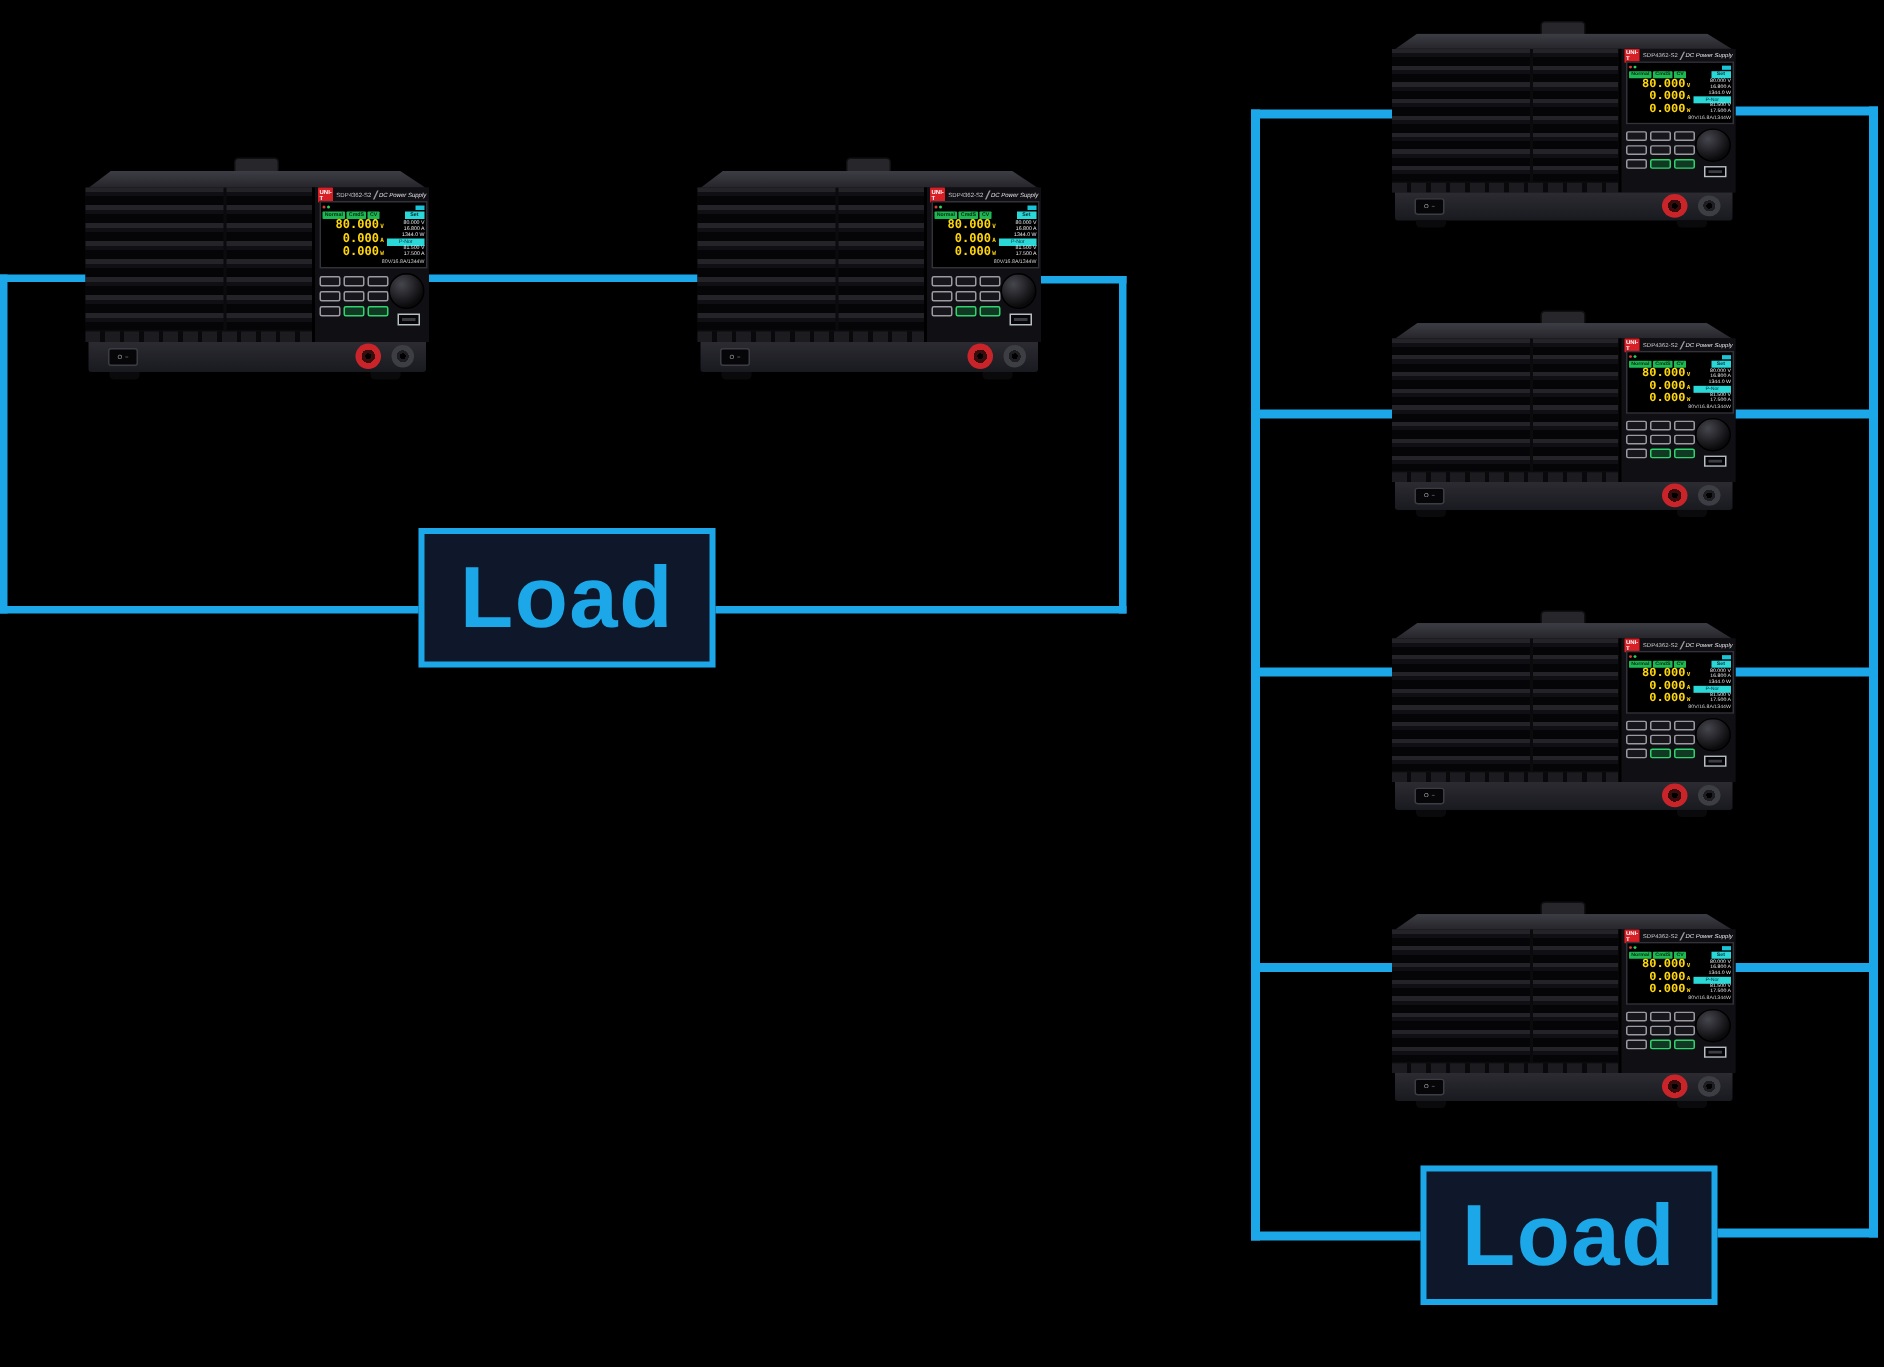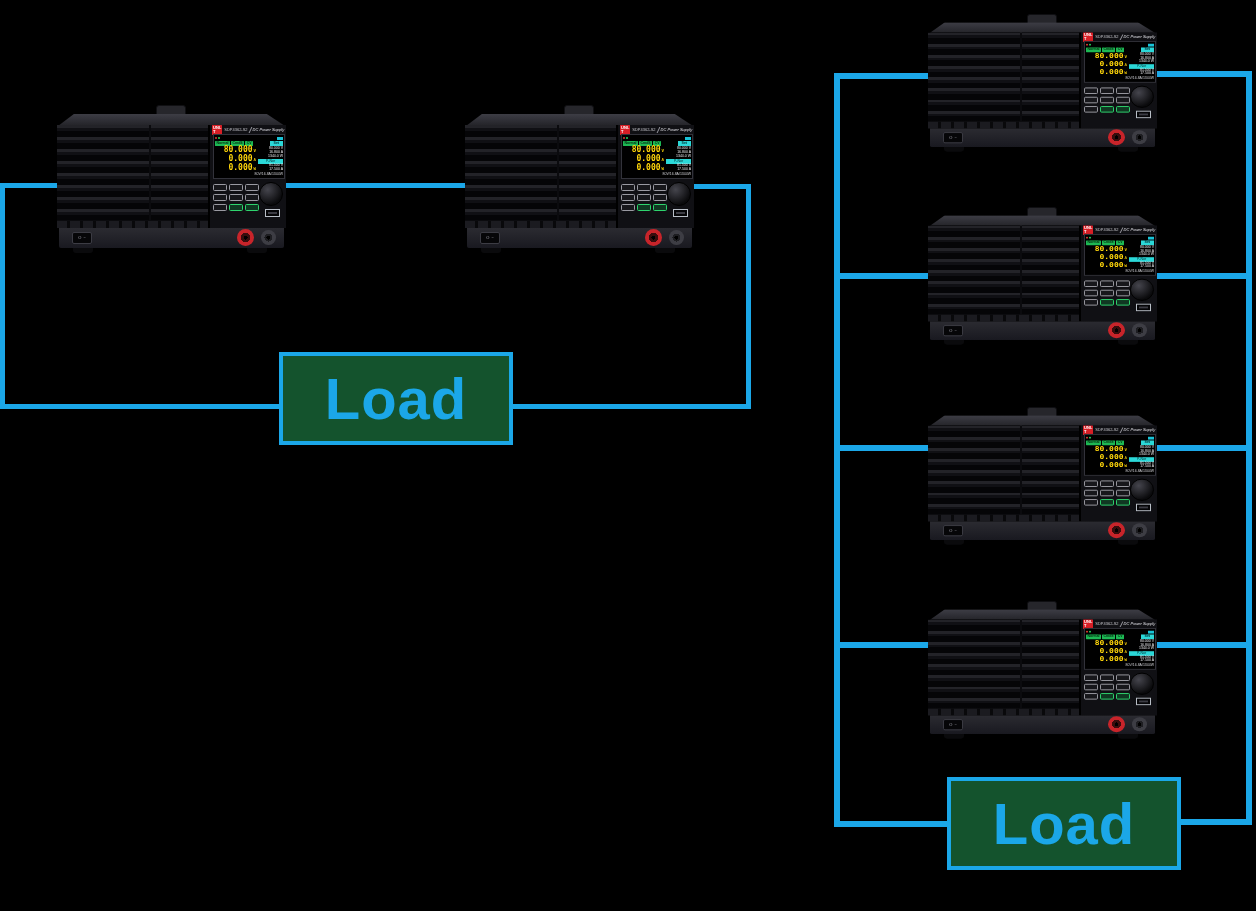--- a/index.html
+++ b/index.html
@@ -10,8 +10,8 @@
   .wire{position:absolute;background:var(--accent);z-index:1;}
 
   
-  .load-box{position:absolute;width:234px;height:93px;border:4px solid var(--accent);
-            box-sizing:border-box;background:#14532d;display:flex;align-items:center;
+  .load-box{position:absolute;width:198px;height:93px;border:4px solid var(--accent);
+            box-sizing:border-box;background:#0f172a;display:flex;align-items:center;
             justify-content:center;z-index:2;}
   .load-label{color:var(--accent);font-weight:bold;font-size:58px;line-height:1;letter-spacing:1px;}
 

